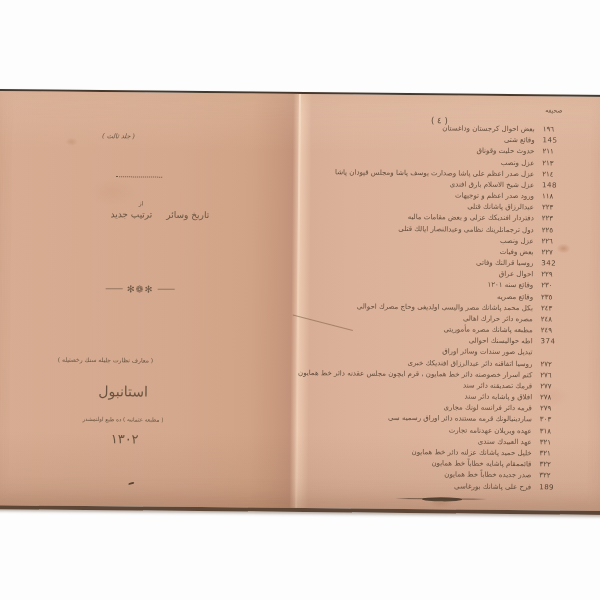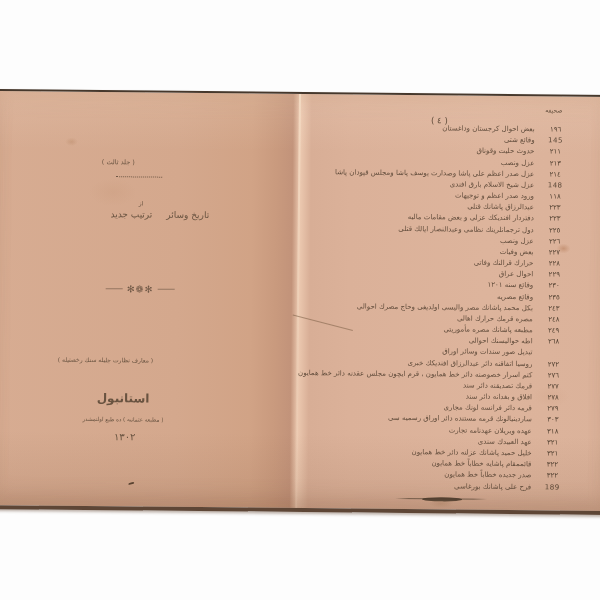--- a/index.html
+++ b/index.html
@@ -38,7 +38,7 @@
   .toc-row{display:flex;justify-content:flex-end;align-items:baseline;height:11.18px;}
   .toc-text{direction:rtl;white-space:nowrap;font-size:7px;line-height:11px;
             color:rgba(80,62,46,.88);}
-  .toc-num{width:26px;margin-left:8px;text-align:center;font-size:7px;line-height:11px;
+  .toc-num{width:26px;margin-left:8px;text-align:left;font-size:7px;line-height:11px;
            color:rgba(74,57,42,.92);letter-spacing:.5px;flex:none;}
   .tailpiece{position:absolute;left:405px;top:400px;width:92px;height:7px;}
   .tailpiece .tline{position:absolute;top:3px;left:0;right:0;height:1px;

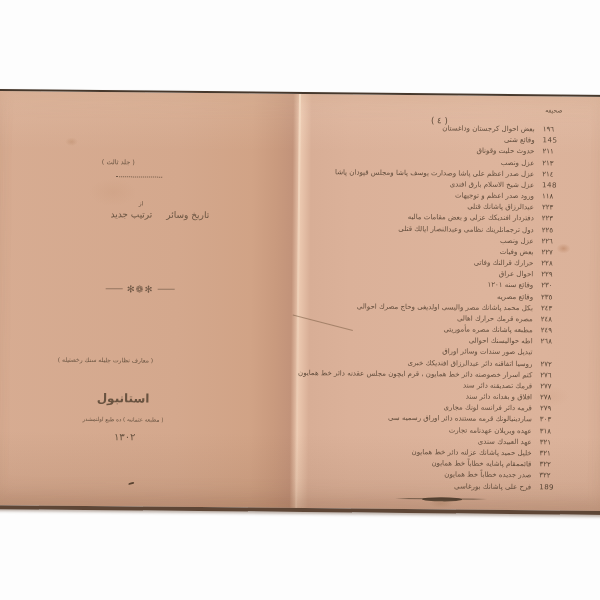--- a/index.html
+++ b/index.html
@@ -49,7 +49,7 @@
   .lp{position:absolute;left:36px;top:0;width:200px;height:100%;}
   .lp > div{position:absolute;left:50%;transform:translateX(calc(-50% + var(--off,0px)));
             white-space:nowrap;color:rgba(86,68,51,.85);direction:rtl;text-align:center;}
-  .lp-volume{--off:-11px;top:66px;font-size:6.5px;}
+  .lp-volume{--off:-11px;top:40px;font-size:6.5px;font-style:italic;}
   .lp-dotted{--off:10px;top:84px;width:46px;height:0;
              border-top:1px dotted rgba(86,68,51,.8);}
   .lp-az{--off:12px;top:107px;font-size:6px;}

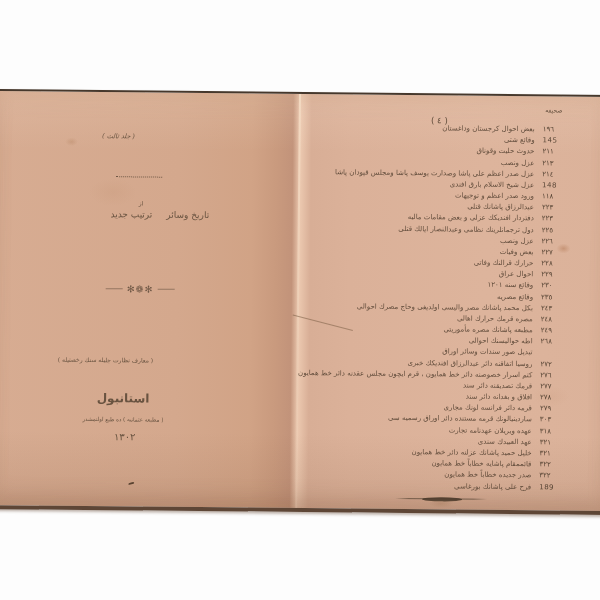--- a/index.html
+++ b/index.html
@@ -141,7 +141,7 @@
         <span class="toc-num">٢٢٧</span>
       </div>
       <div class="toc-row">
-        <span class="toc-text">حرارك قرالنك وفاتى</span>
+        <span class="toc-text">روسيا قرالنك وفاتى</span>
         <span class="toc-num">٢٢٨</span>
       </div>
       <div class="toc-row">

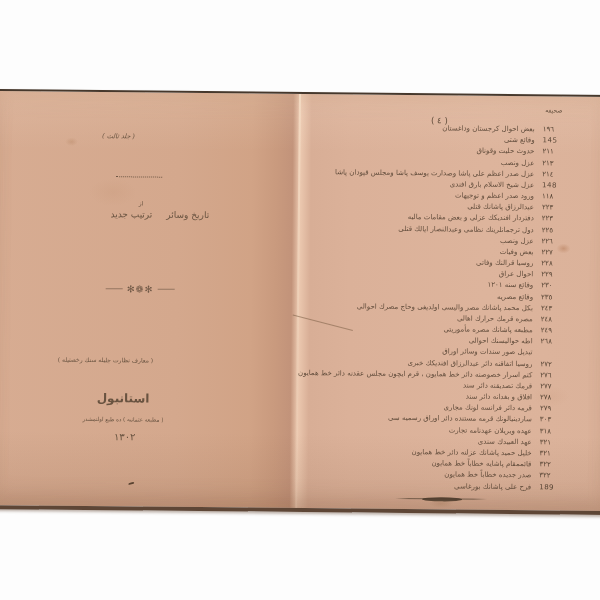--- a/index.html
+++ b/index.html
@@ -142,7 +142,7 @@
       </div>
       <div class="toc-row">
         <span class="toc-text">روسيا قرالنك وفاتى</span>
-        <span class="toc-num">٢٢٨</span>
+        <span class="toc-num">342</span>
       </div>
       <div class="toc-row">
         <span class="toc-text">احوال عراق</span>

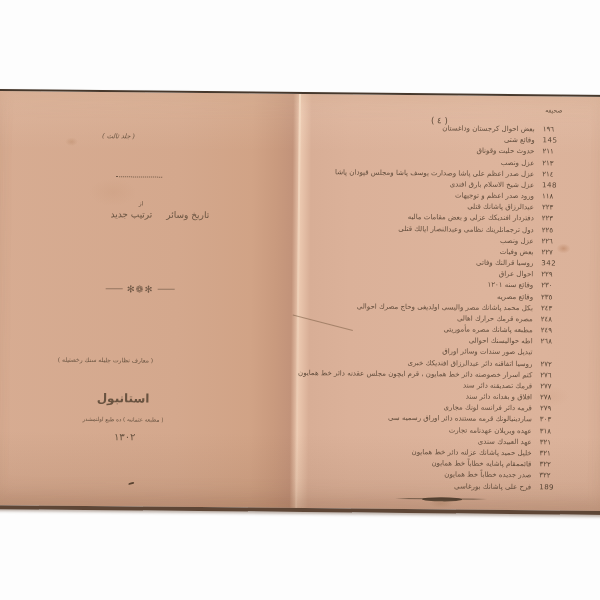--- a/index.html
+++ b/index.html
@@ -161,7 +161,7 @@
         <span class="toc-num">٢٤٣</span>
       </div>
       <div class="toc-row">
-        <span class="toc-text">مصره قرمك حرارك اهالى</span>
+        <span class="toc-text">مصره دائر حرارك اهالى</span>
         <span class="toc-num">٢٤٨</span>
       </div>
       <div class="toc-row">

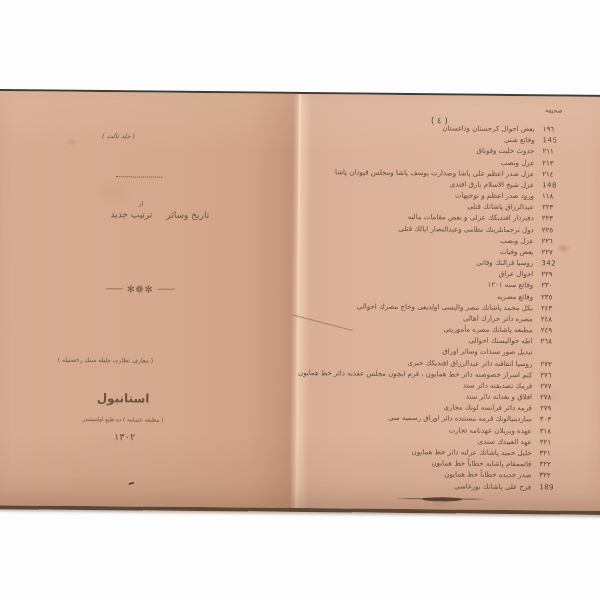--- a/index.html
+++ b/index.html
@@ -170,7 +170,7 @@
       </div>
       <div class="toc-row">
         <span class="toc-text">اطه حواليسنك احوالى</span>
-        <span class="toc-num">٢٦٨</span>
+        <span class="toc-num">374</span>
       </div>
       <div class="toc-row">
         <span class="toc-text">تبديل صور سندات وسائر اوراق</span>

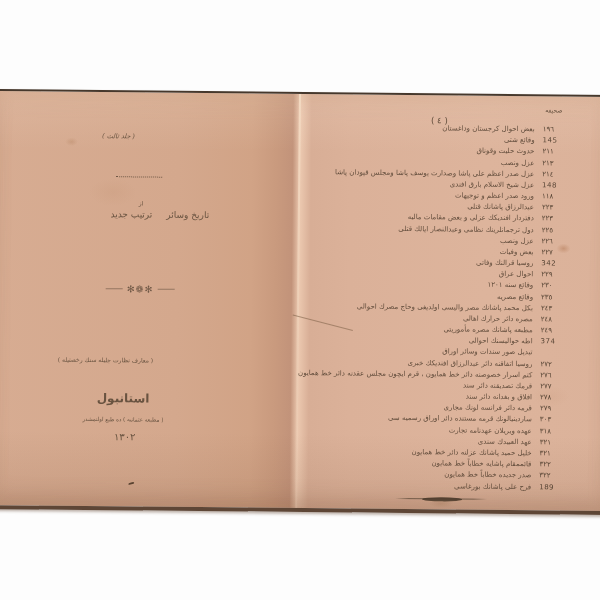--- a/index.html
+++ b/index.html
@@ -58,7 +58,7 @@
   .lp-fleuron .orn-line{width:17px;height:1px;background:rgba(86,68,51,.5);}
   .lp-fleuron .orn-glyphs{font-size:9.5px;letter-spacing:1px;color:rgba(86,68,51,.8);}
   .lp-permission{--off:-22px;top:264px;font-size:6px;}
-  .lp-city{--off:-4px;top:299px;font-size:12px;font-weight:bold;}
+  .lp-city{--off:-4px;top:291px;font-size:14px;}
   .lp-printer{--off:-4px;top:324px;font-size:5.5px;}
   .lp-year{--off:-2px;top:339px;font-size:10px;letter-spacing:2.5px;}
 </style>

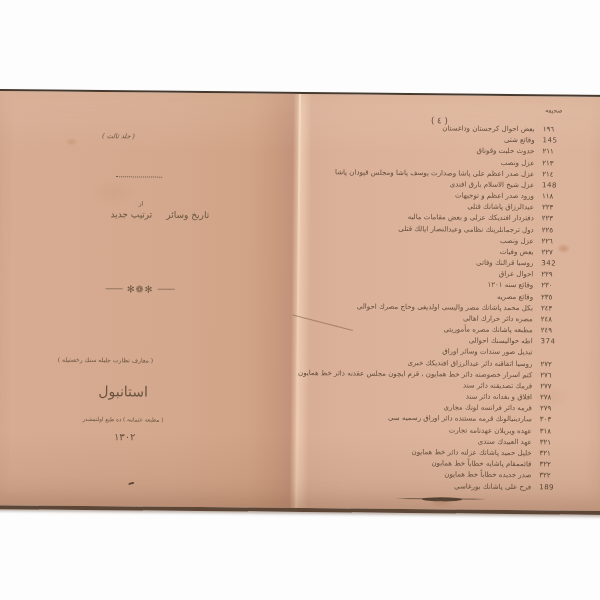--- a/index.html
+++ b/index.html
@@ -189,7 +189,7 @@
         <span class="toc-num">٢٧٧</span>
       </div>
       <div class="toc-row">
-        <span class="toc-text">افلاق و بغدانه دائر سند</span>
+        <span class="toc-text">افلاق و پاشايه دائر سند</span>
         <span class="toc-num">٢٧٨</span>
       </div>
       <div class="toc-row">

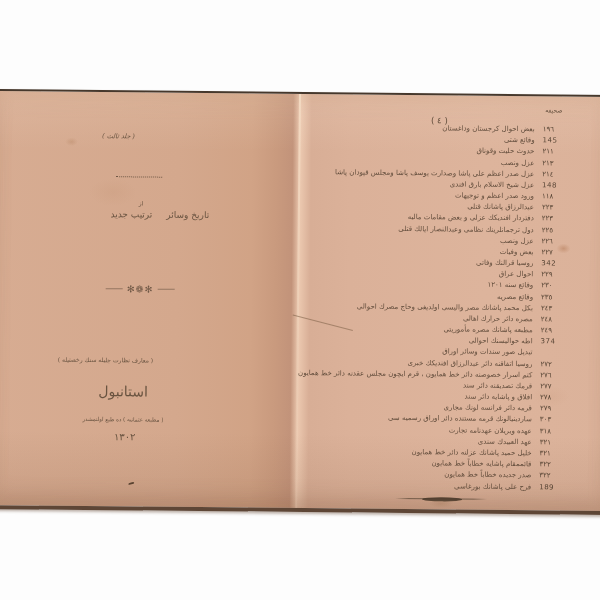--- a/index.html
+++ b/index.html
@@ -60,7 +60,7 @@
   .lp-permission{--off:-22px;top:264px;font-size:6px;}
   .lp-city{--off:-4px;top:291px;font-size:14px;}
   .lp-printer{--off:-4px;top:324px;font-size:5.5px;}
-  .lp-year{--off:-2px;top:339px;font-size:10px;letter-spacing:2.5px;}
+  .lp-year{--off:-2px;top:339px;font-size:13px;letter-spacing:2.5px;}
 </style>
 </head>
 <body>

